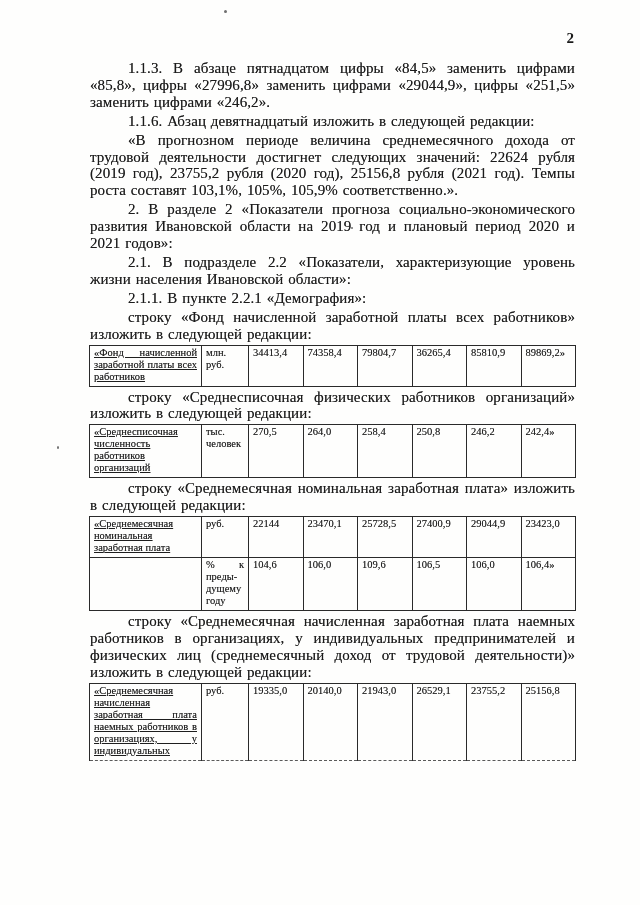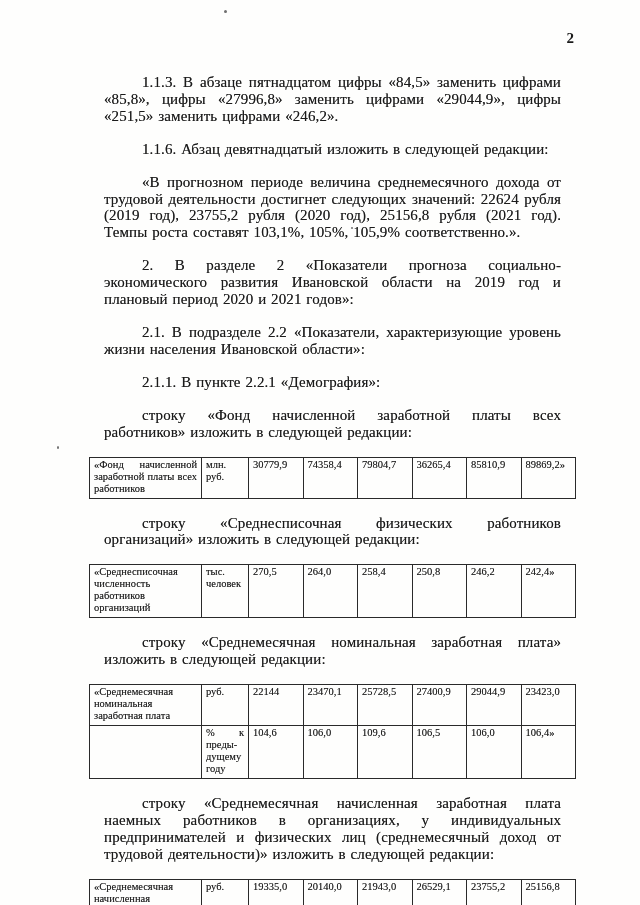--- a/index.html
+++ b/index.html
@@ -35,7 +35,7 @@
     width: 489px;
   }
   .content p {
-    margin: 16px;
+    margin: 2px;
     font-size: 15px;
     line-height: 16.9px;
     text-align: justify;

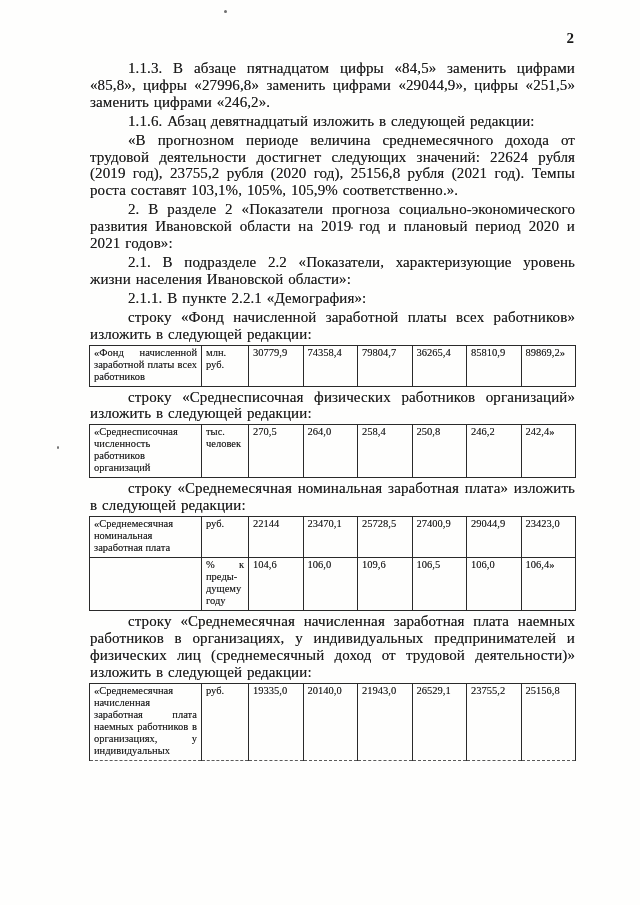--- a/index.html
+++ b/index.html
@@ -60,7 +60,7 @@
     overflow: hidden;
     text-shadow: 0 0 0.3px rgba(0,0,0,0.5);
   }
-  table.doc-table .c-label { text-align: justify; }
+  table.doc-table .c-label { text-align: justify; text-decoration: underline; }
   table.doc-table .c-unit  { text-align: justify; margin-top: 48px; }
   table.doc-table .c-val   { text-align: left; }
   col.w-label { width: 112px; }

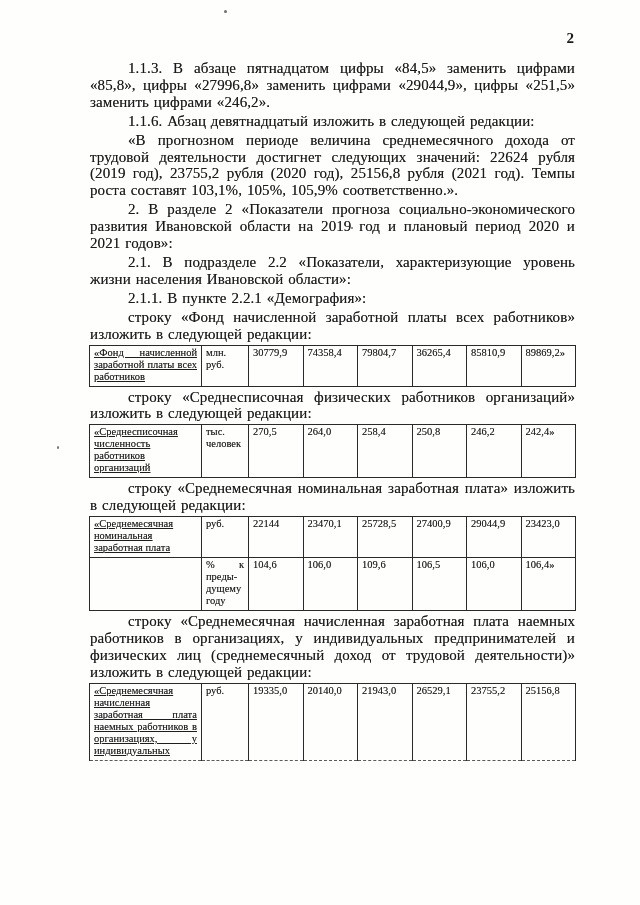--- a/index.html
+++ b/index.html
@@ -112,7 +112,7 @@
           <tr>
             <td class="c-label">«Фонд начисленной заработной платы всех работников</td>
             <td class="c-unit">млн. руб.</td>
-            <td class="c-val">30779,9</td>
+            <td class="c-val">34413,4</td>
             <td class="c-val">74358,4</td>
             <td class="c-val">79804,7</td>
             <td class="c-val">36265,4</td>

